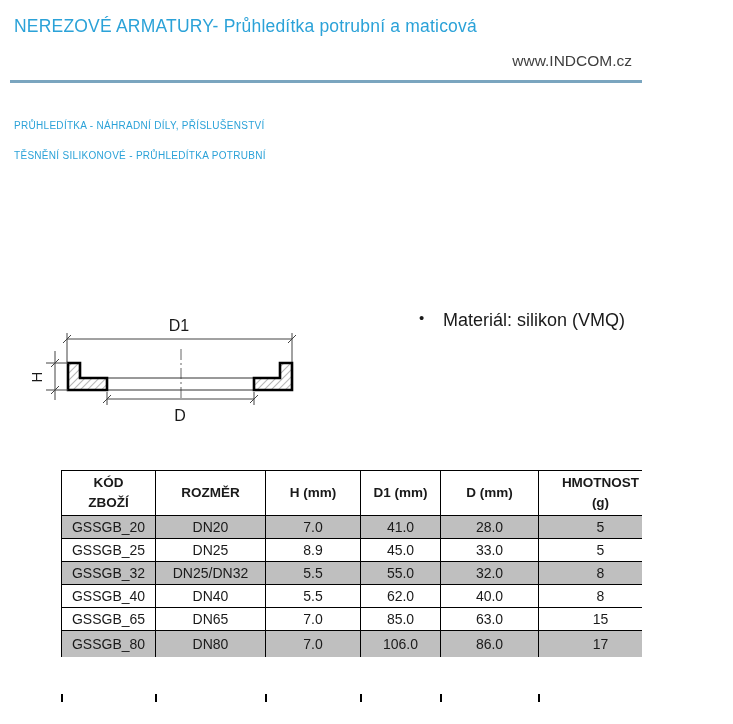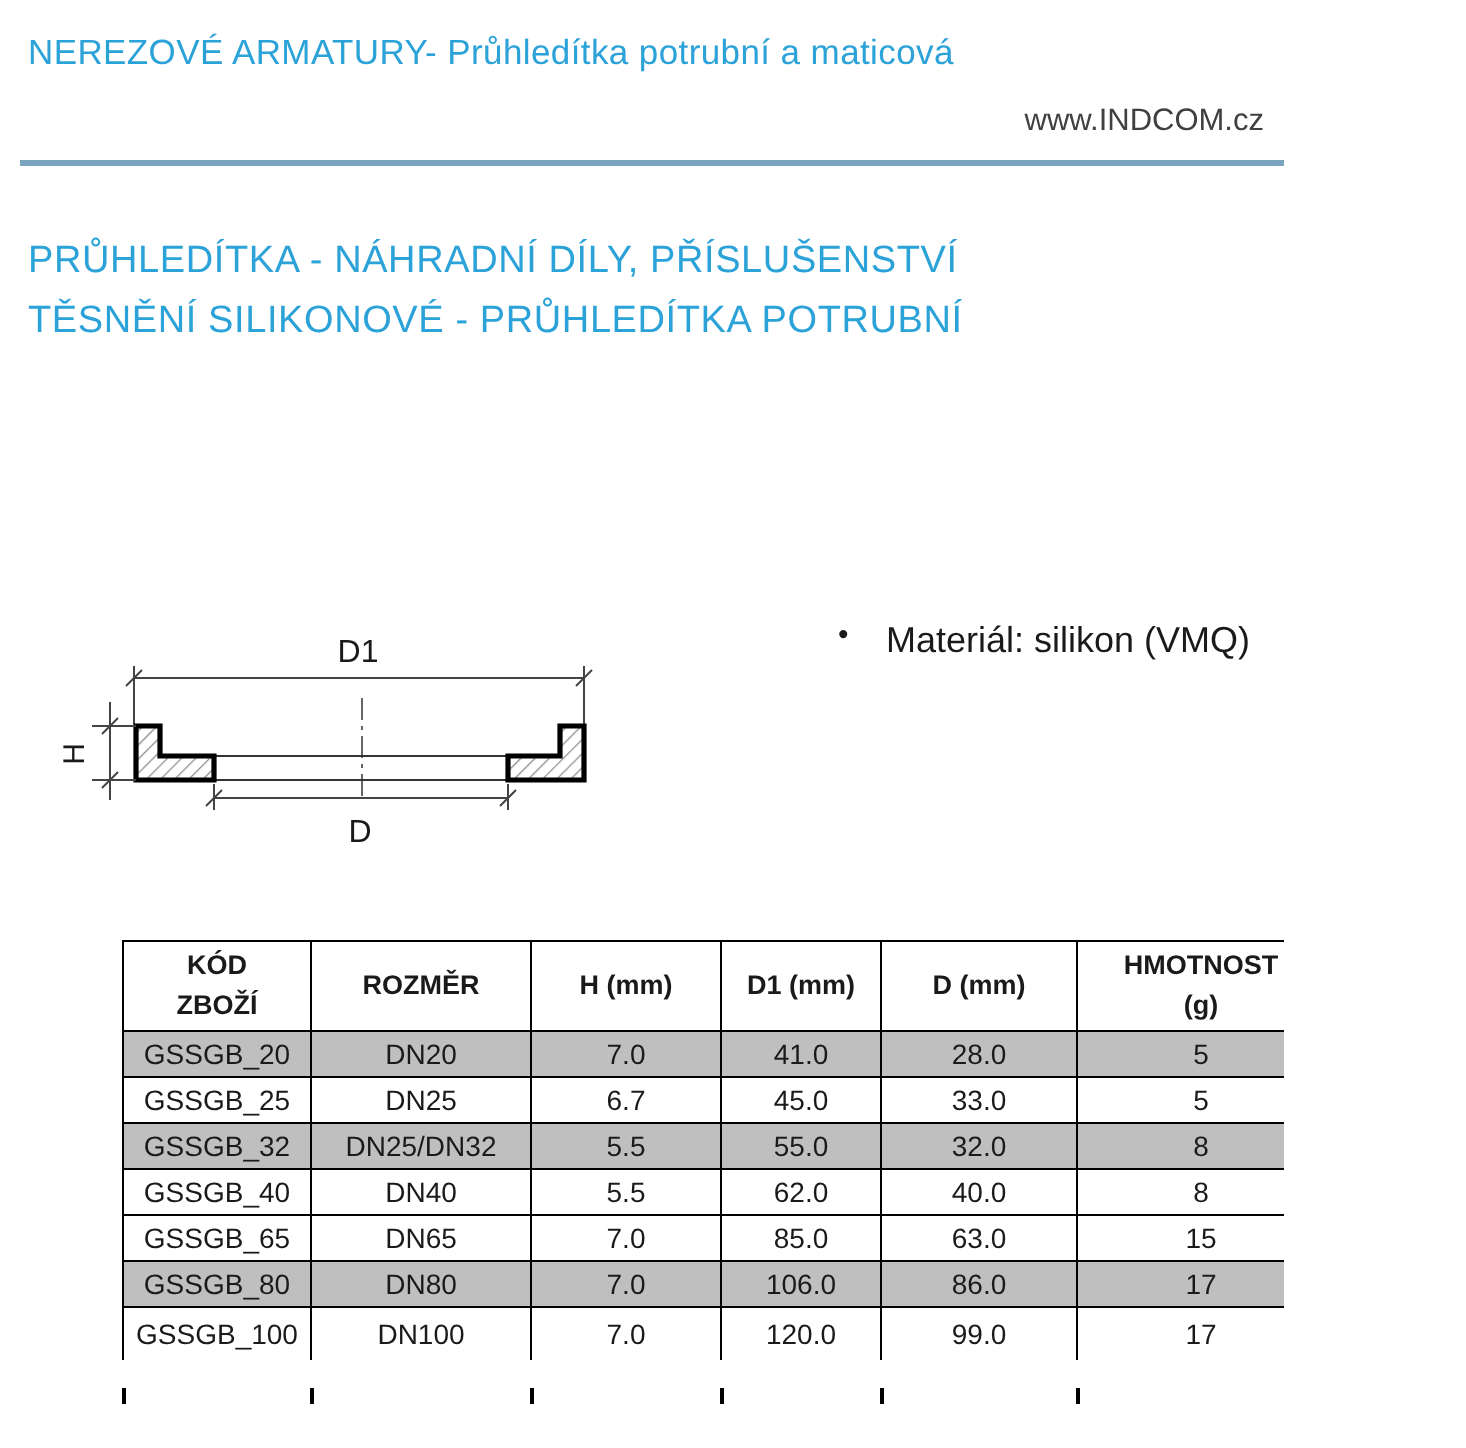--- a/index.html
+++ b/index.html
@@ -17,7 +17,7 @@
   }
   #header-rule{left:10px;top:80px;width:713px;height:3px;background:#7aa5bf;}
   .subtitle{
-    left:14px;font-size:19px;color:#2ba2d8;letter-spacing:.3px;white-space:nowrap;
+    left:14px;font-size:10px;color:#2ba2d8;letter-spacing:.3px;white-space:nowrap;
   }
   #subtitle-1{top:120px;}
   #subtitle-2{top:150px;}

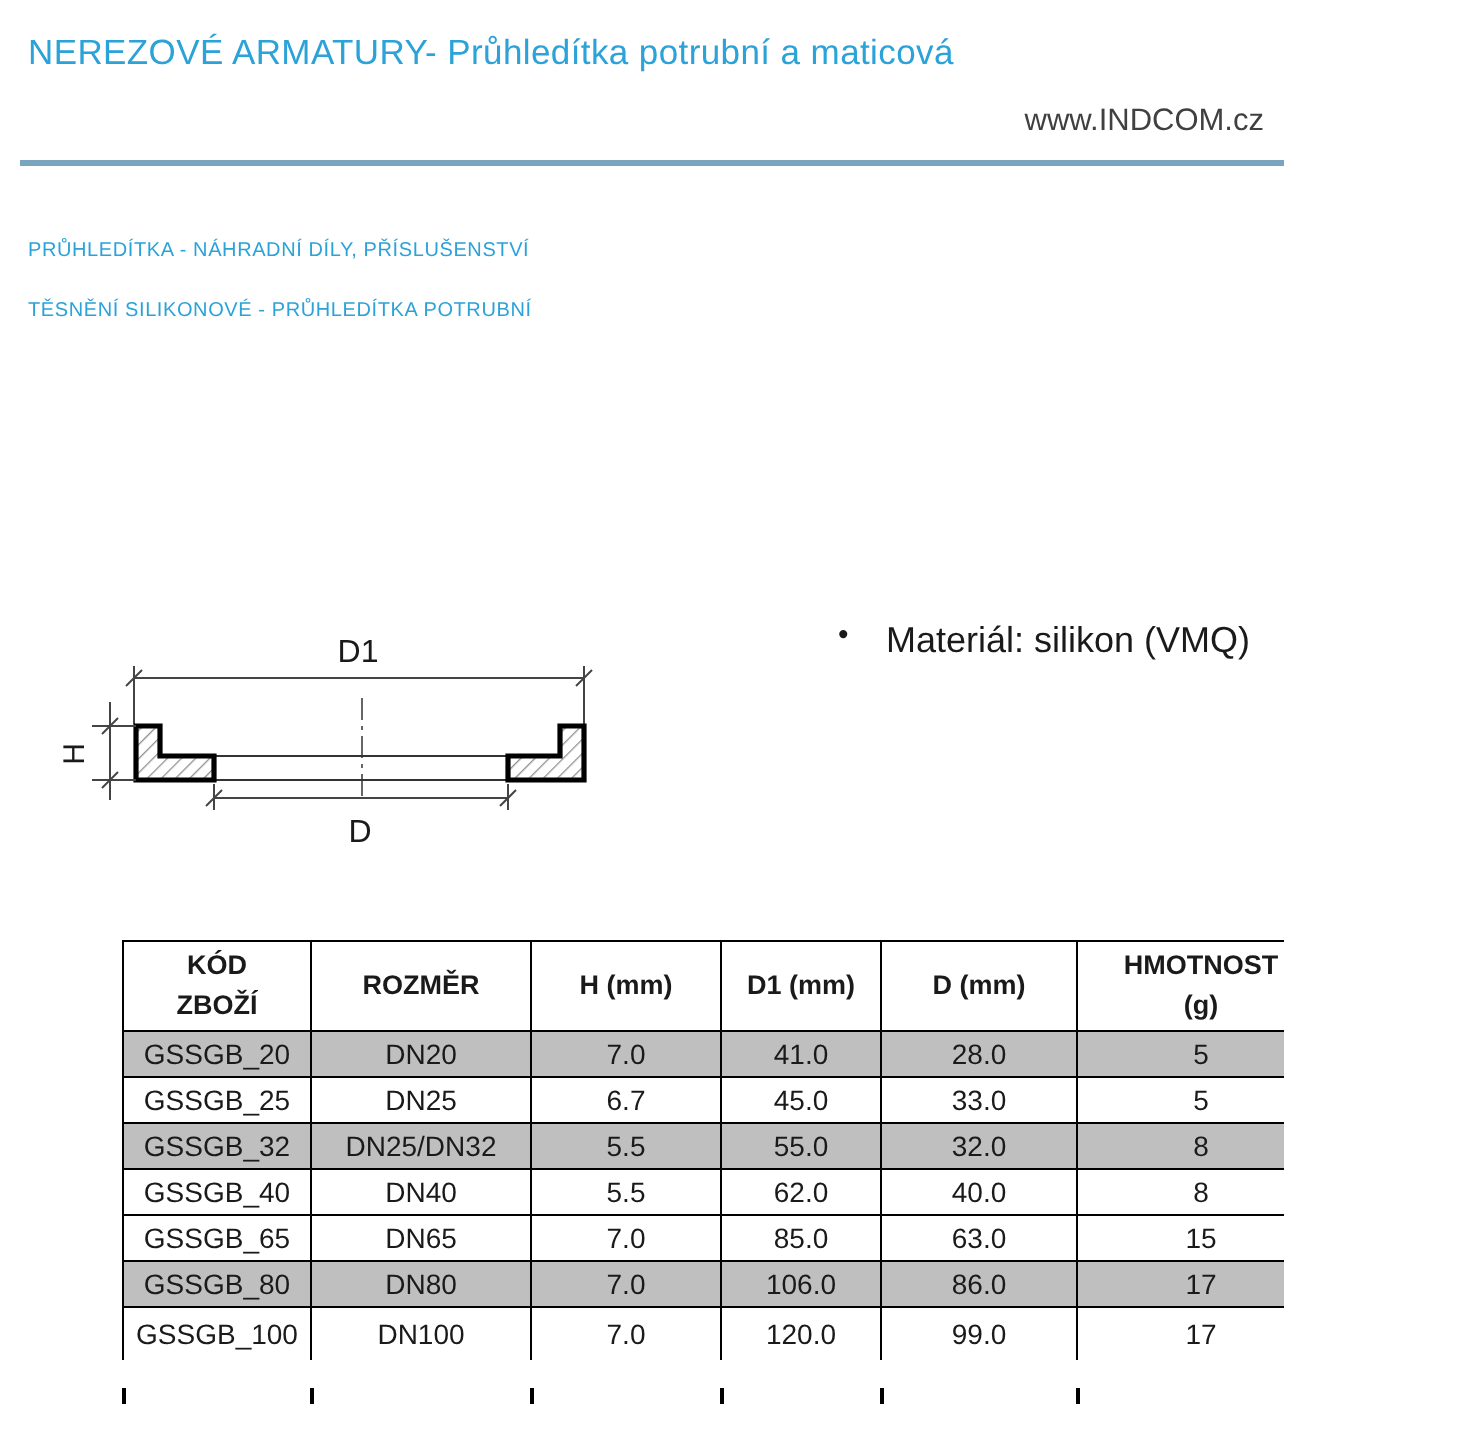--- a/index.html
+++ b/index.html
@@ -131,7 +131,7 @@
         <tr>
           <td>GSSGB_25</td>
           <td>DN25</td>
-          <td>6.7</td>
+          <td>8.9</td>
           <td>45.0</td>
           <td>33.0</td>
           <td>5</td>

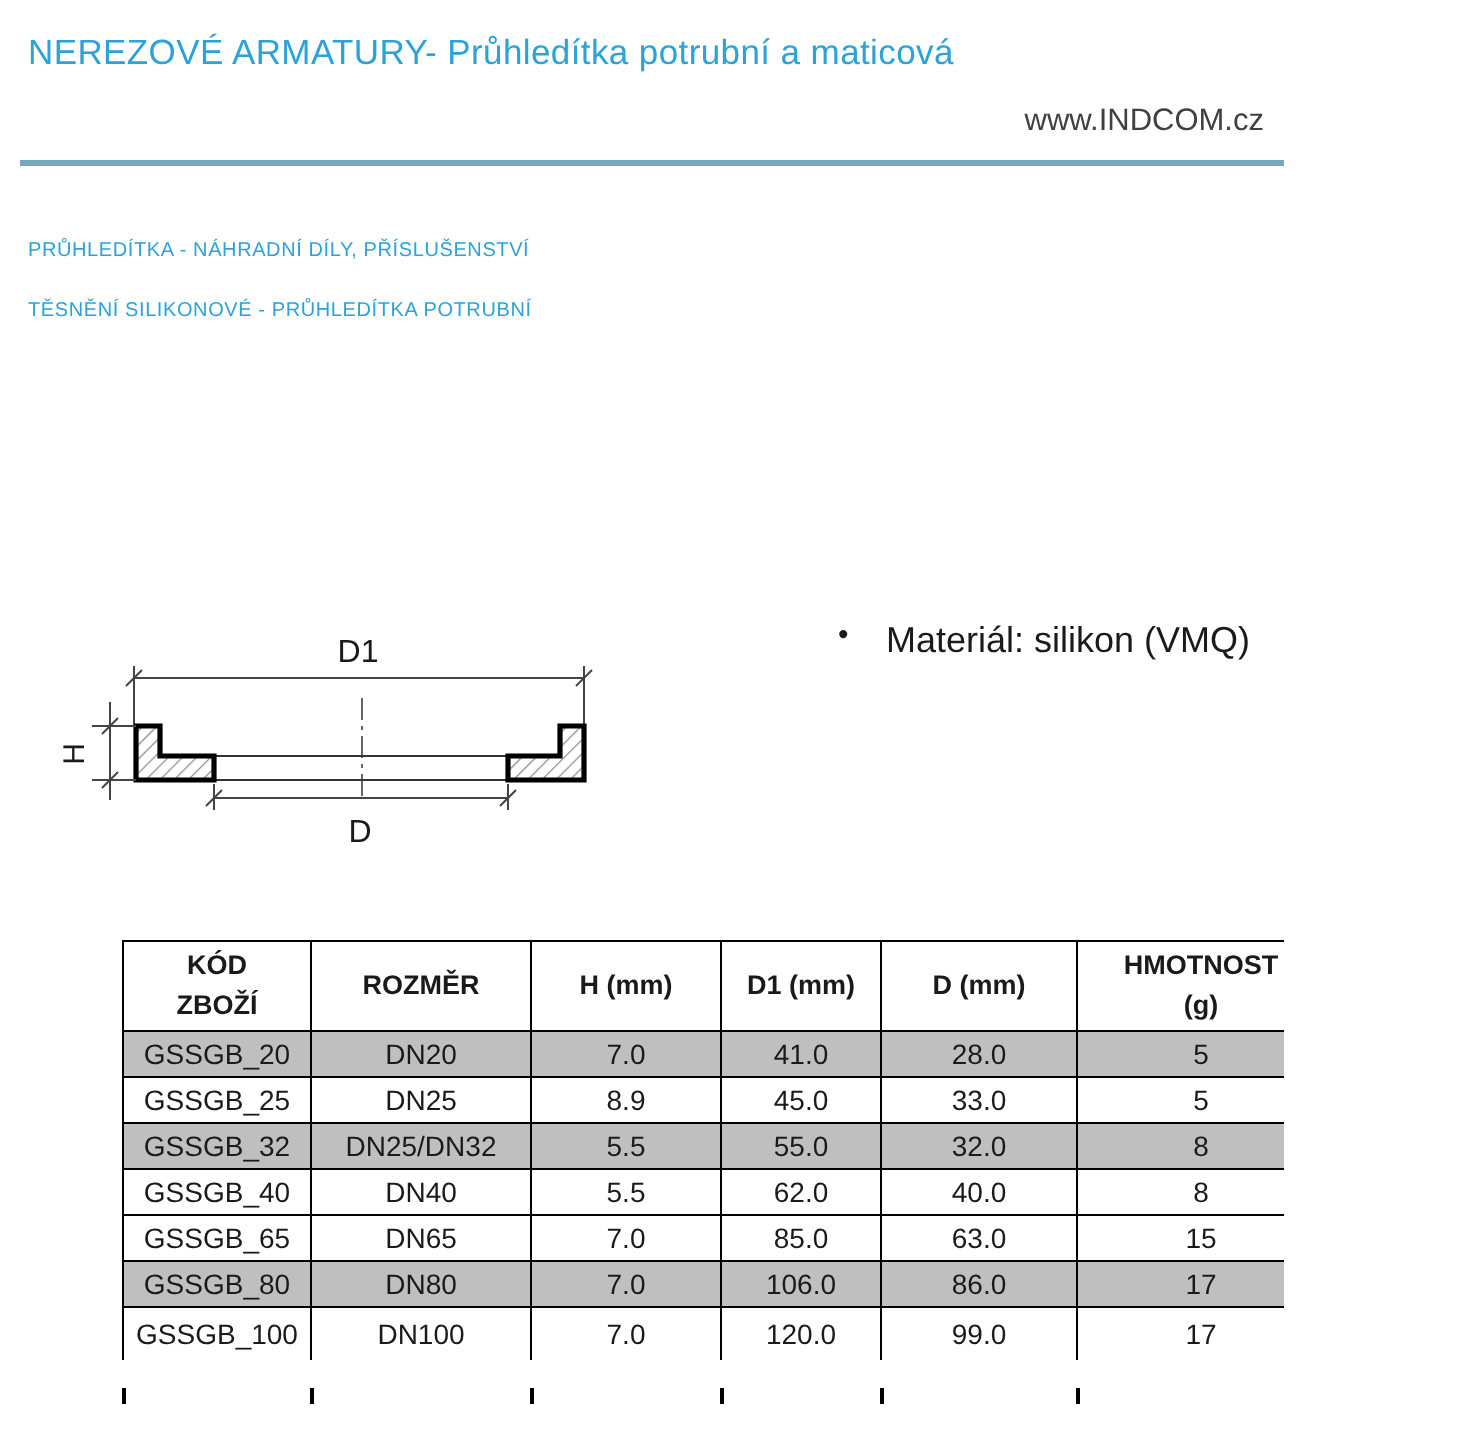--- a/index.html
+++ b/index.html
@@ -168,14 +168,6 @@
           <td>86.0</td>
           <td>17</td>
         </tr>
-        <tr>
-          <td>GSSGB_100</td>
-          <td>DN100</td>
-          <td>7.0</td>
-          <td>120.0</td>
-          <td>99.0</td>
-          <td>17</td>
-        </tr>
       </tbody>
   </table>
 

